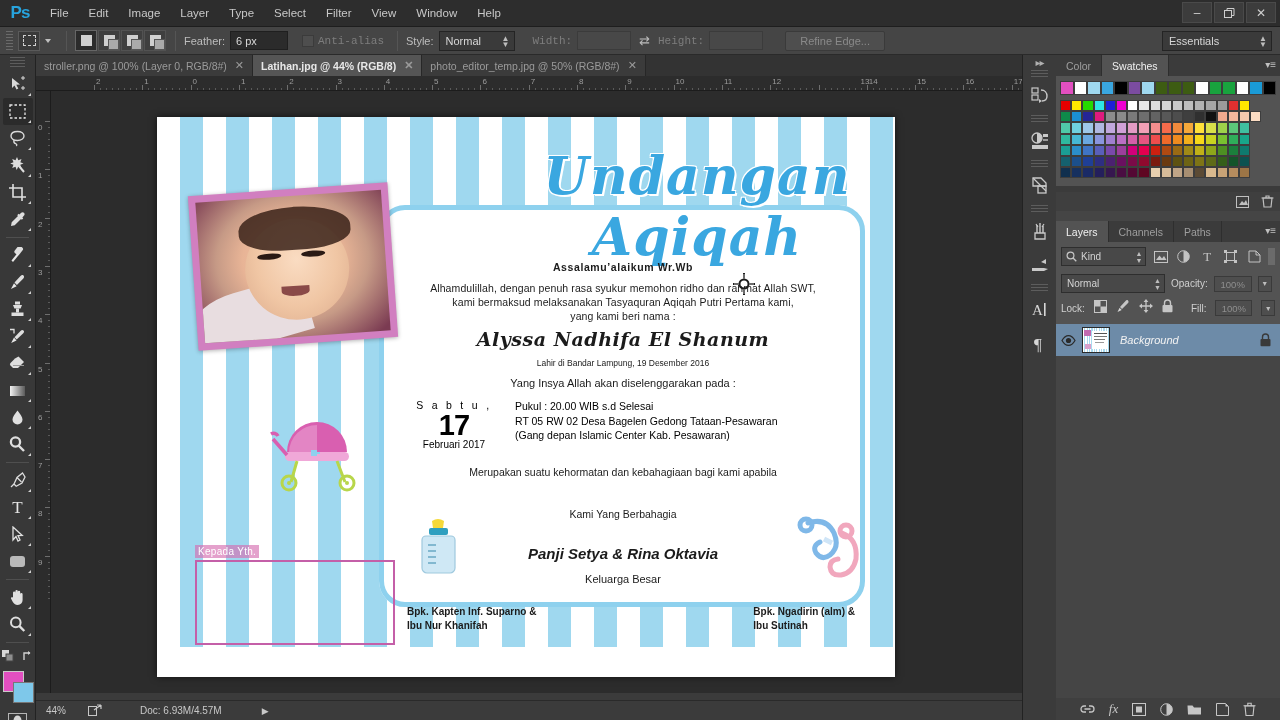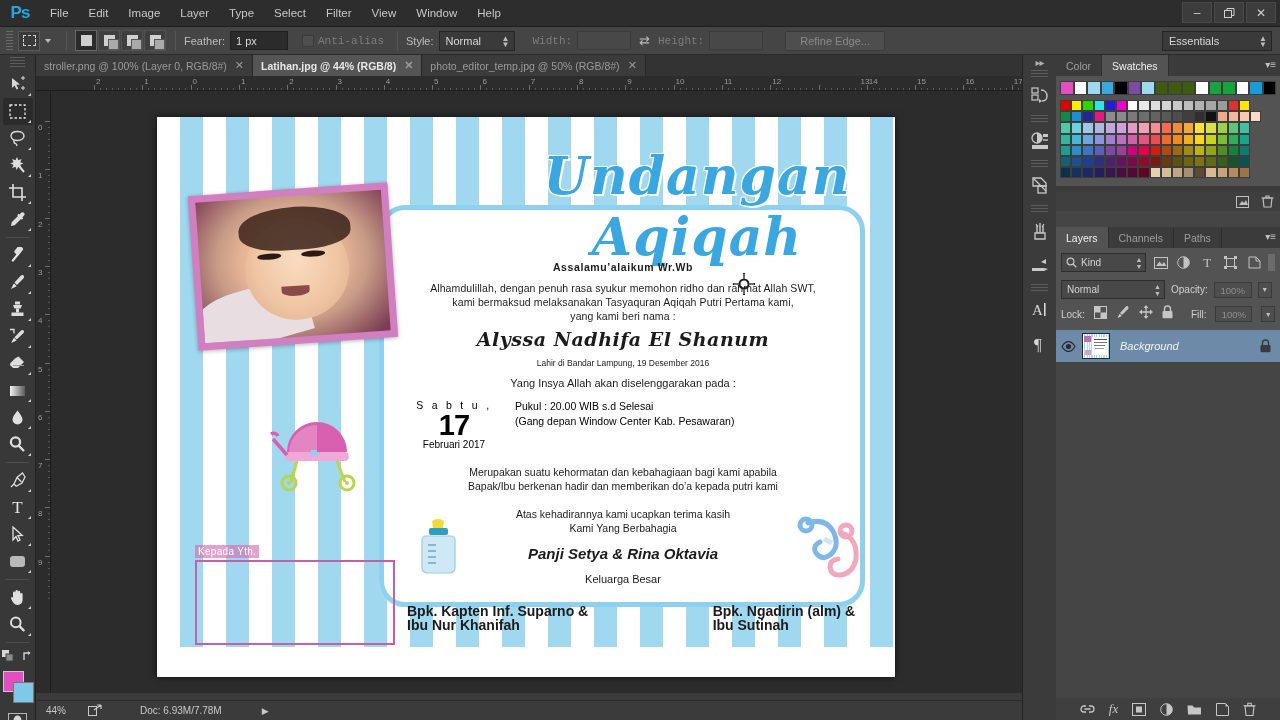--- a/index.html
+++ b/index.html
@@ -256,7 +256,7 @@
     </div>
     <div class="sep"></div>
     <div class="lbl">Feather:</div>
-    <div class="field" style="width:58px">1 px</div>
+    <div class="field" style="width:58px">6 px</div>
     <div style="display:flex;align-items:center;margin-left:14px">
       <div class="chkbox"></div>
       <div class="lbl dim">Anti-alias</div>

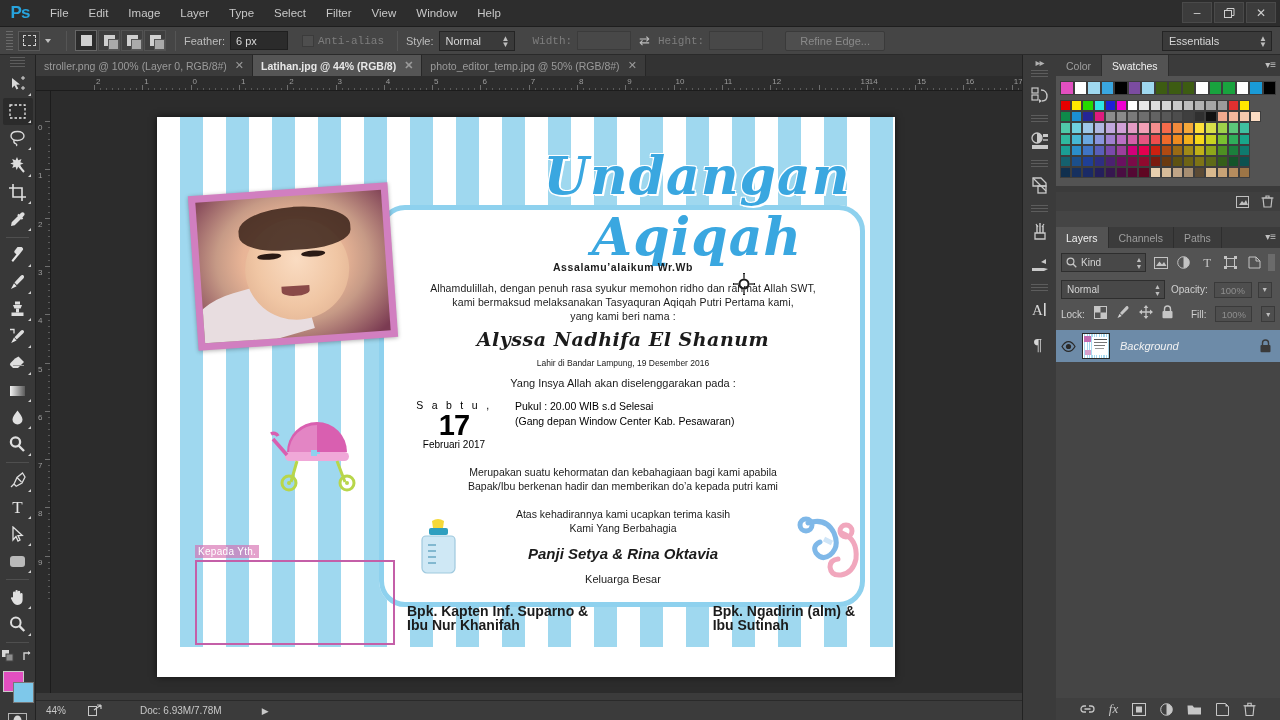--- a/index.html
+++ b/index.html
@@ -1091,7 +1091,7 @@
         </svg>
     </div>
 
-    <div class="ptabrow" style="margin-top:16px">
+    <div class="ptabrow" style="margin-top:10px">
       <div class="ptab active">Layers</div>
       <div class="ptab">Channels</div>
       <div class="ptab">Paths</div>

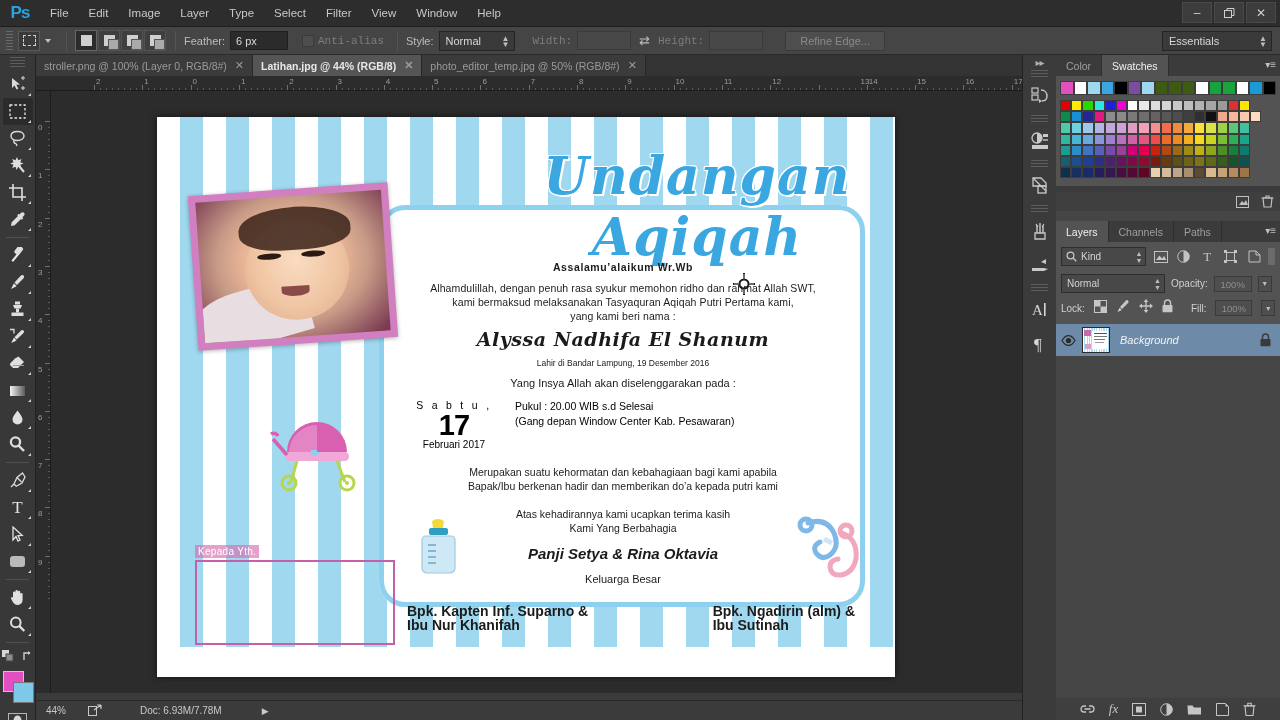--- a/index.html
+++ b/index.html
@@ -781,6 +781,7 @@
         </div>
         <div class="dcol-info">
           <div>Pukul : 20.00 WIB s.d Selesai</div>
+          <div>RT 05 RW 02 Desa Bagelen Gedong Tataan-Pesawaran</div>
           <div>(Gang depan Window Center Kab. Pesawaran)</div>
         </div>
       </div>

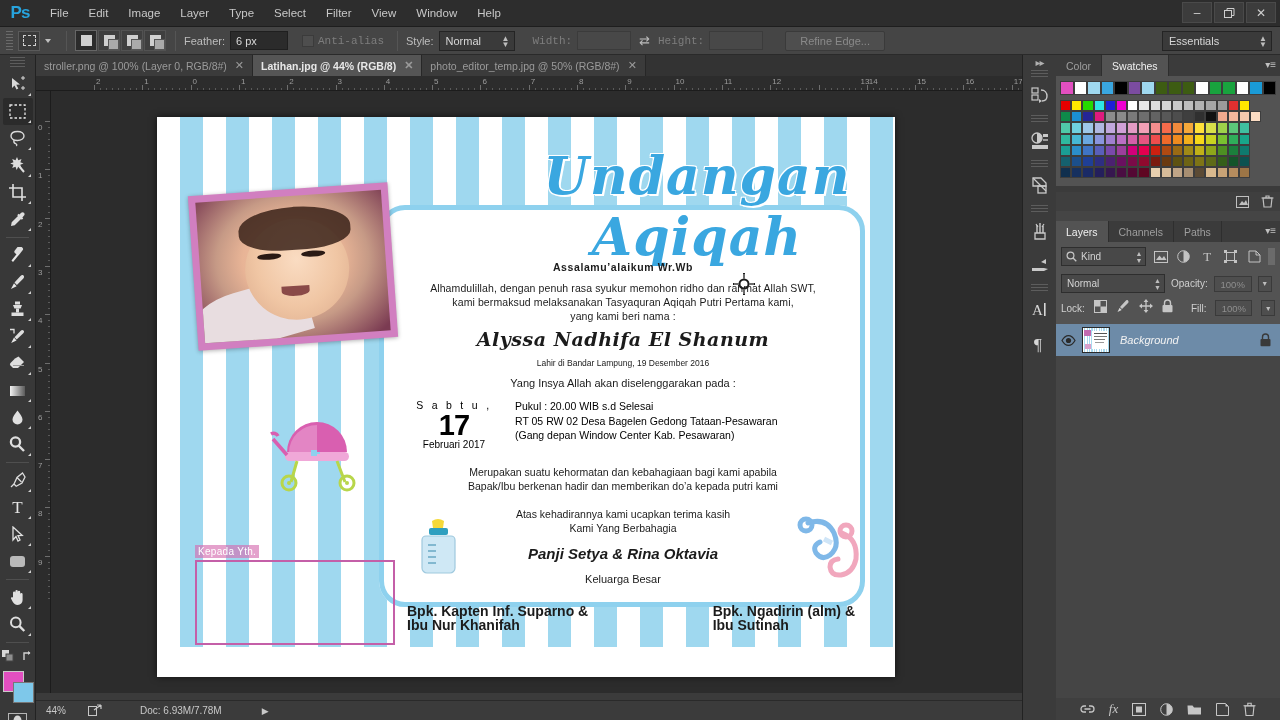--- a/index.html
+++ b/index.html
@@ -782,7 +782,7 @@
         <div class="dcol-info">
           <div>Pukul : 20.00 WIB s.d Selesai</div>
           <div>RT 05 RW 02 Desa Bagelen Gedong Tataan-Pesawaran</div>
-          <div>(Gang depan Window Center Kab. Pesawaran)</div>
+          <div>(Gang depan Islamic Center Kab. Pesawaran)</div>
         </div>
       </div>
 

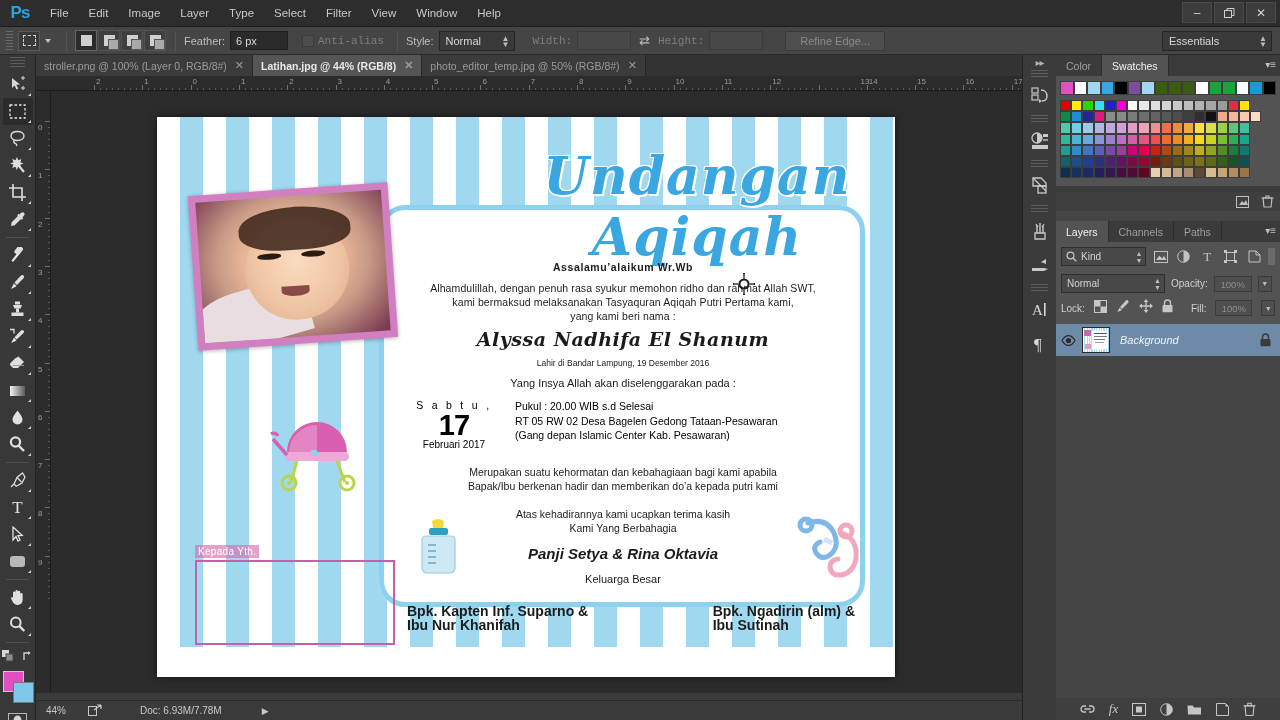--- a/index.html
+++ b/index.html
@@ -788,7 +788,6 @@
 
       <div class="body-txt t-para2">
         <div>Merupakan suatu kehormatan dan kebahagiaan bagi kami apabila</div>
-        <div>Bapak/Ibu berkenan hadir dan memberikan do’a kepada putri kami</div>
       </div>
       <div class="body-txt t-para3">
         <div>Atas kehadirannya kami ucapkan terima kasih</div>

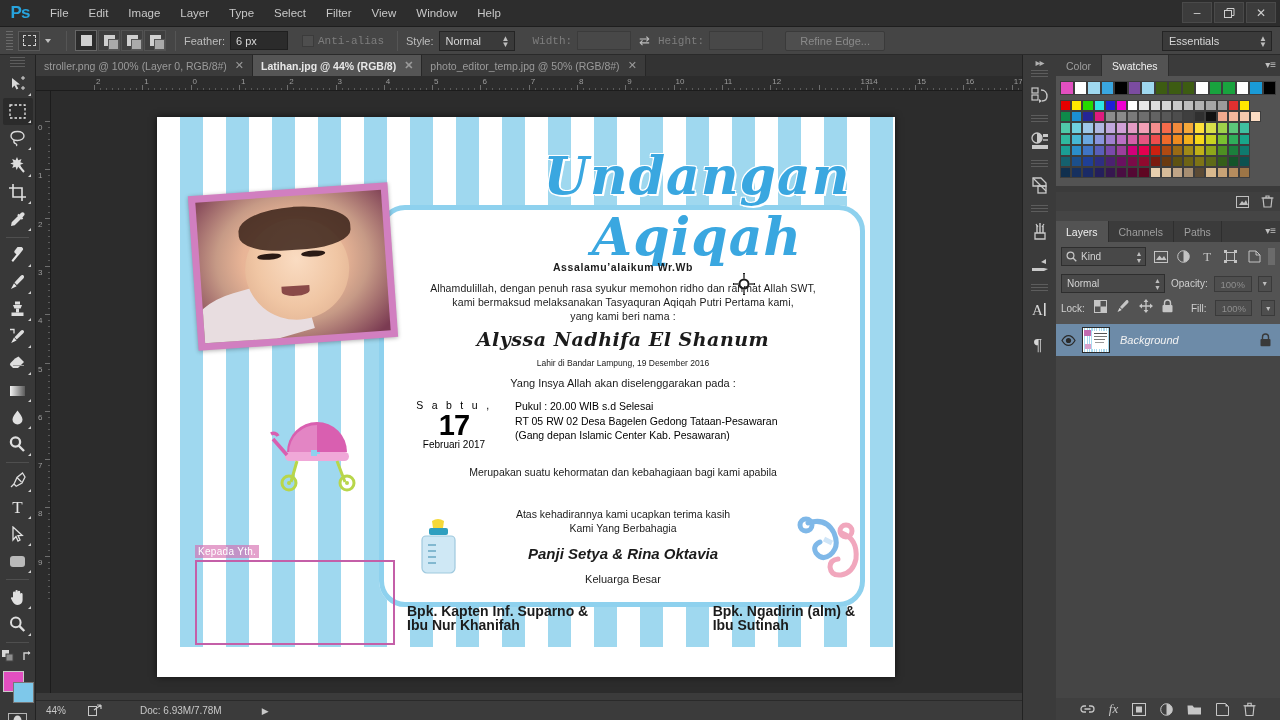--- a/index.html
+++ b/index.html
@@ -790,7 +790,6 @@
         <div>Merupakan suatu kehormatan dan kebahagiaan bagi kami apabila</div>
       </div>
       <div class="body-txt t-para3">
-        <div>Atas kehadirannya kami ucapkan terima kasih</div>
         <div>Kami Yang Berbahagia</div>
       </div>
       <div class="body-txt t-keluarga">Keluarga Besar</div>

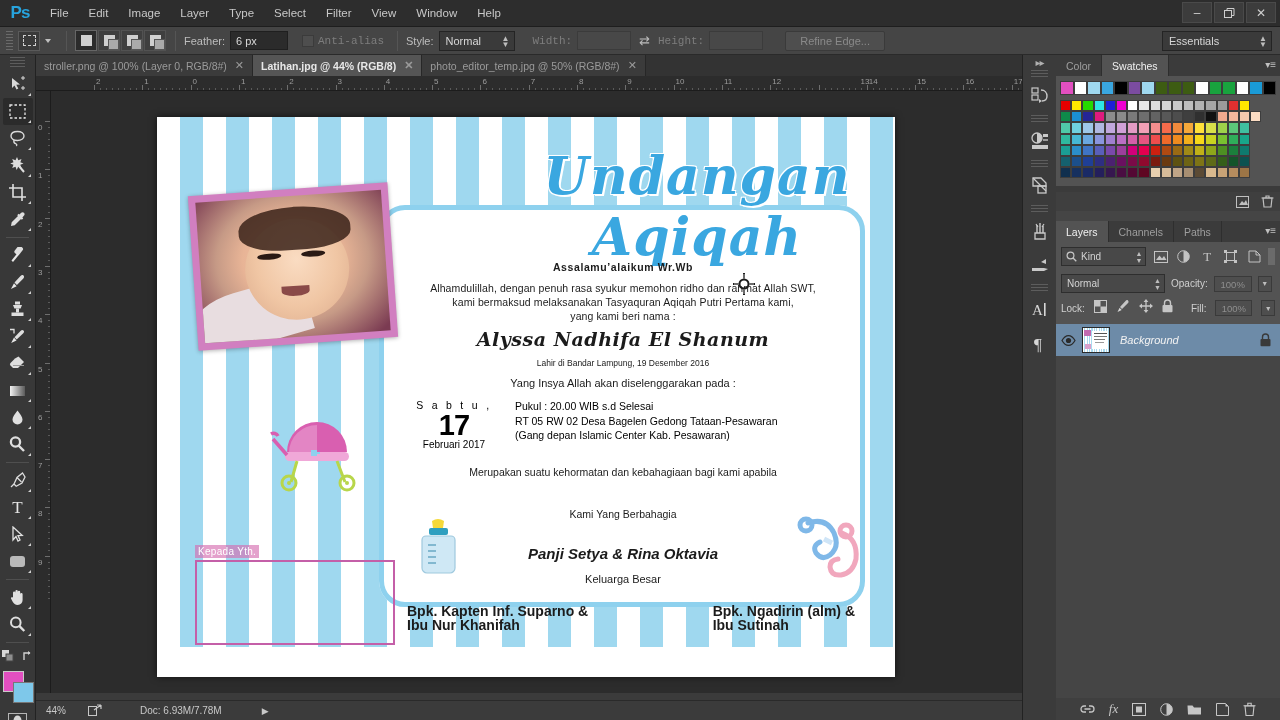--- a/index.html
+++ b/index.html
@@ -138,7 +138,7 @@
     font-weight:bold; font-size:15px; }
   .t-keluarga { top:456px; font-size:11px; }
   .grandparents { position:absolute; left:250px; top:488px; right:40px; display:flex;
-    justify-content:space-between; font-size:14px; line-height:13.5px; font-weight:bold; color:#1b1b1b; }
+    justify-content:space-between; font-size:10px; line-height:13.5px; font-weight:bold; color:#1b1b1b; }
 
   .kepada { position:absolute; left:38px; top:428px; font-size:10px; color:#ffffff;
     background:rgba(213,110,176,.65); padding:1px 3px; letter-spacing:.3px; }

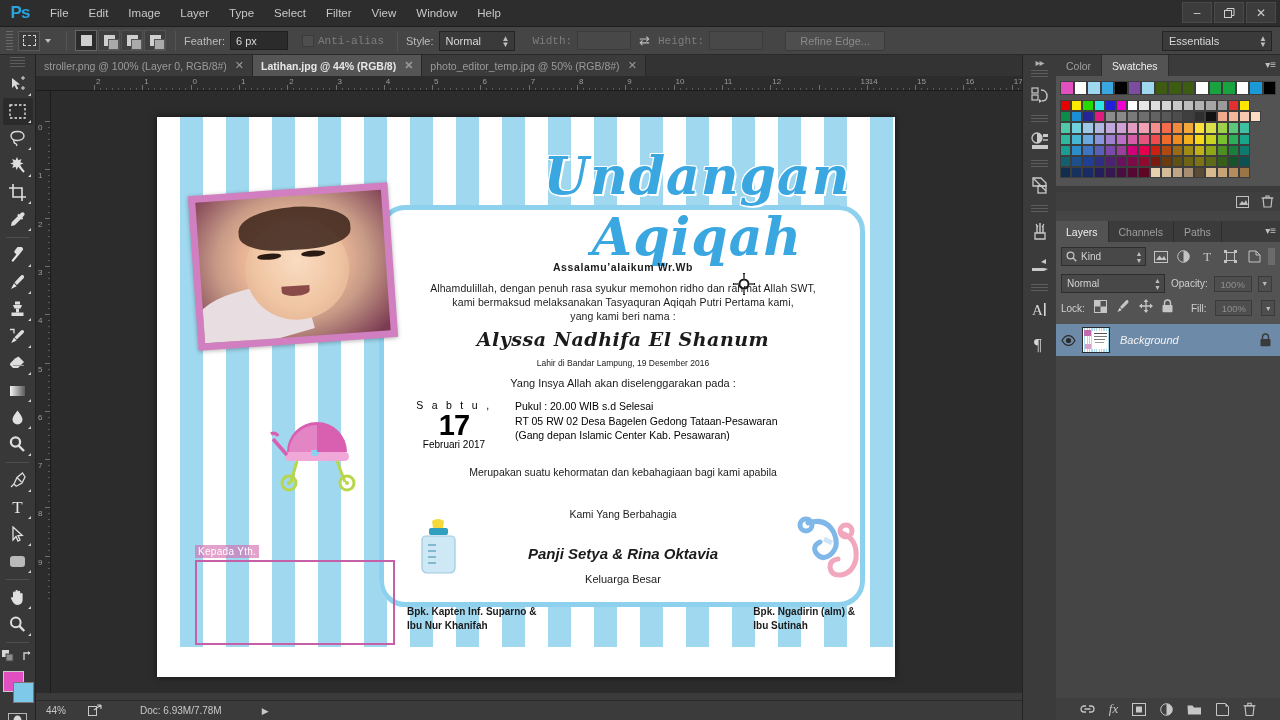--- a/index.html
+++ b/index.html
@@ -854,7 +854,7 @@
       <rect x="0.5" y="2.5" width="8" height="9" fill="none" stroke="#c8c8c8"></rect>
       <path d="M6 6 L13 1 M13 1 v4 M13 1 h-4" stroke="#c8c8c8" stroke-width="1.2" fill="none"></path>
     </svg>
-    <div class="st-doc">Doc: 6.93M/7.78M</div>
+    <div class="st-doc">Doc: 6.93M/4.57M</div>
     <div class="st-arrow">▶</div>
   </div>
 

